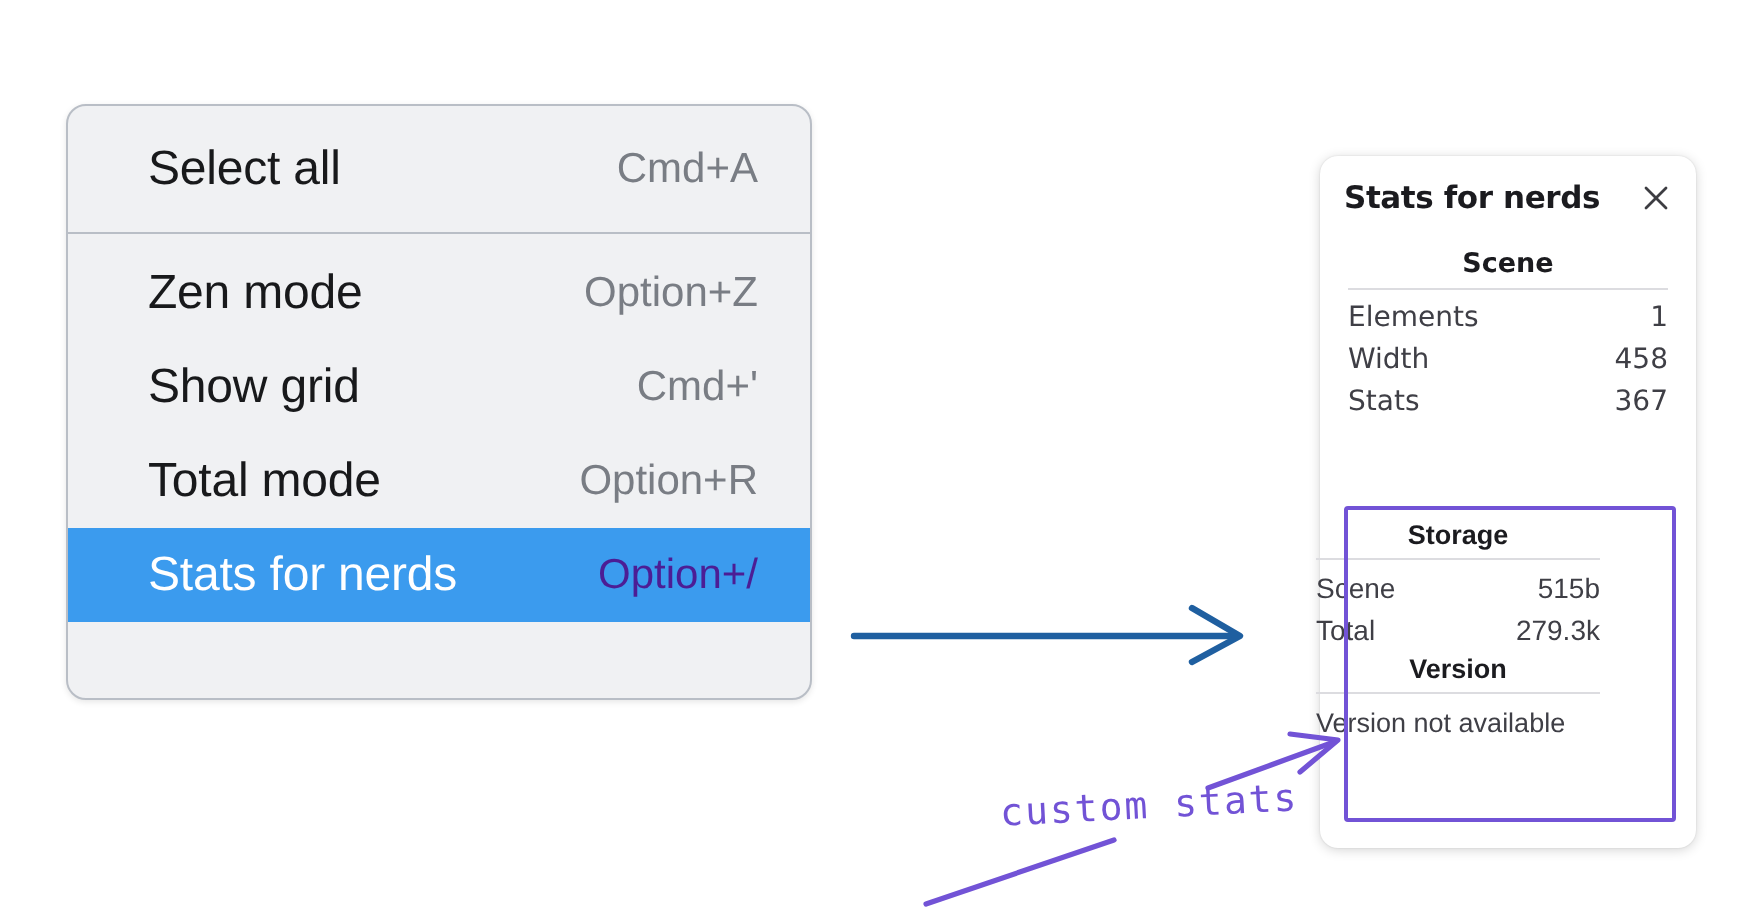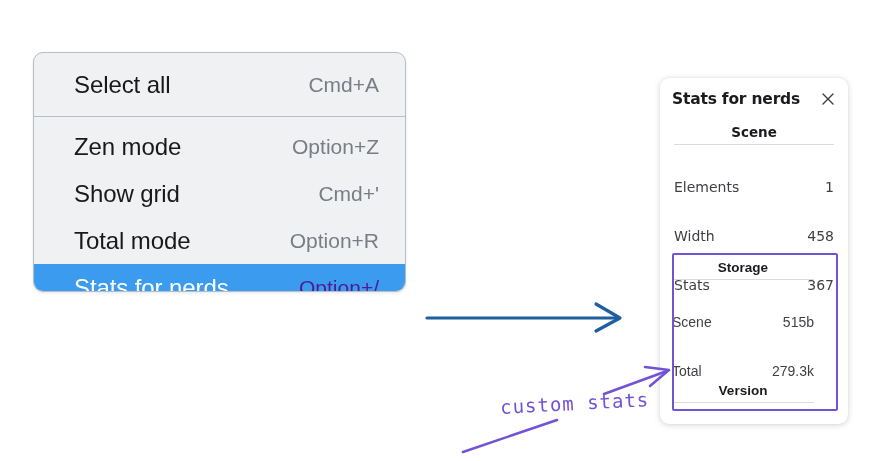--- a/index.html
+++ b/index.html
@@ -21,7 +21,7 @@
     left: 33px;
     top: 52px;
     width: 373px;
-    height: 240px;
+    height: 298px;
     background: #f0f1f3;
     border: 1px solid #b9bec6;
     border-radius: 10px;

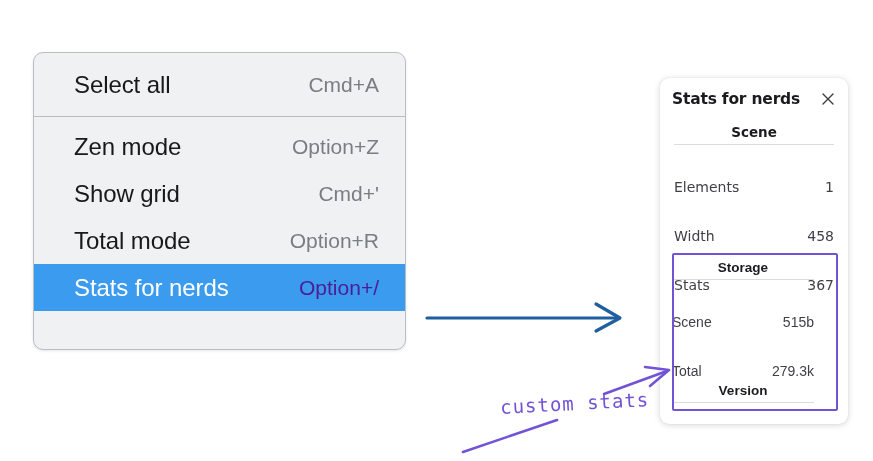--- a/index.html
+++ b/index.html
@@ -118,7 +118,7 @@
     color: #3f3f46;
     padding: 2.5px 2px;
   }
-  .stat-row .sr-key { white-space: nowrap; margin-top: 28px; }
+  .stat-row .sr-key { white-space: nowrap; }
   .stat-row .sr-val { white-space: nowrap; }
   .note-row {
     font-size: 13.5px;

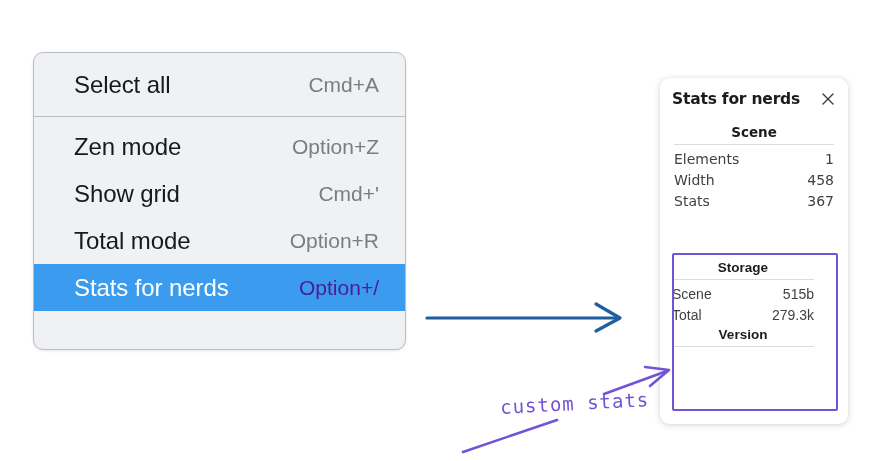--- a/index.html
+++ b/index.html
@@ -140,7 +140,7 @@
   }
   #storage-version-wrap {
     position: absolute;
-    left: 664px;
+    left: 650px;
     top: 255px;
     width: 158px;
     box-sizing: border-box;

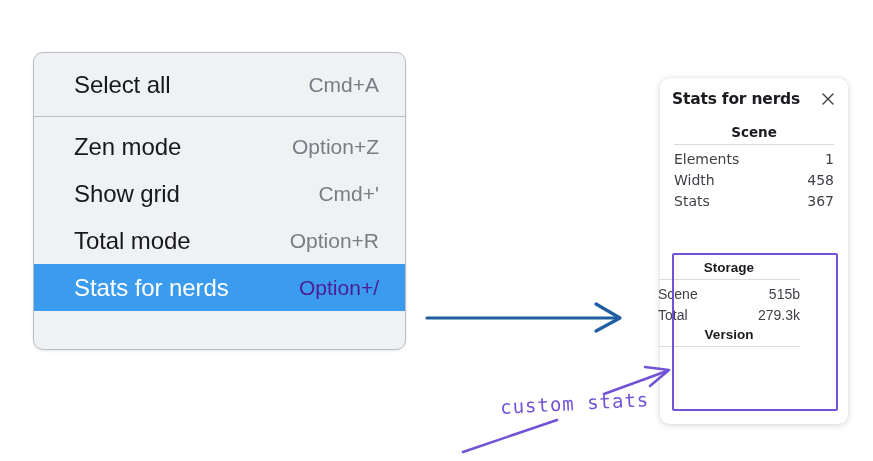--- a/index.html
+++ b/index.html
@@ -246,6 +246,7 @@
   <div class="stats-section">
     <div class="section-title">Version</div>
     <div class="section-rule"></div>
+    <div class="note-row">Version not available</div>
   </div>
 </div>
 

